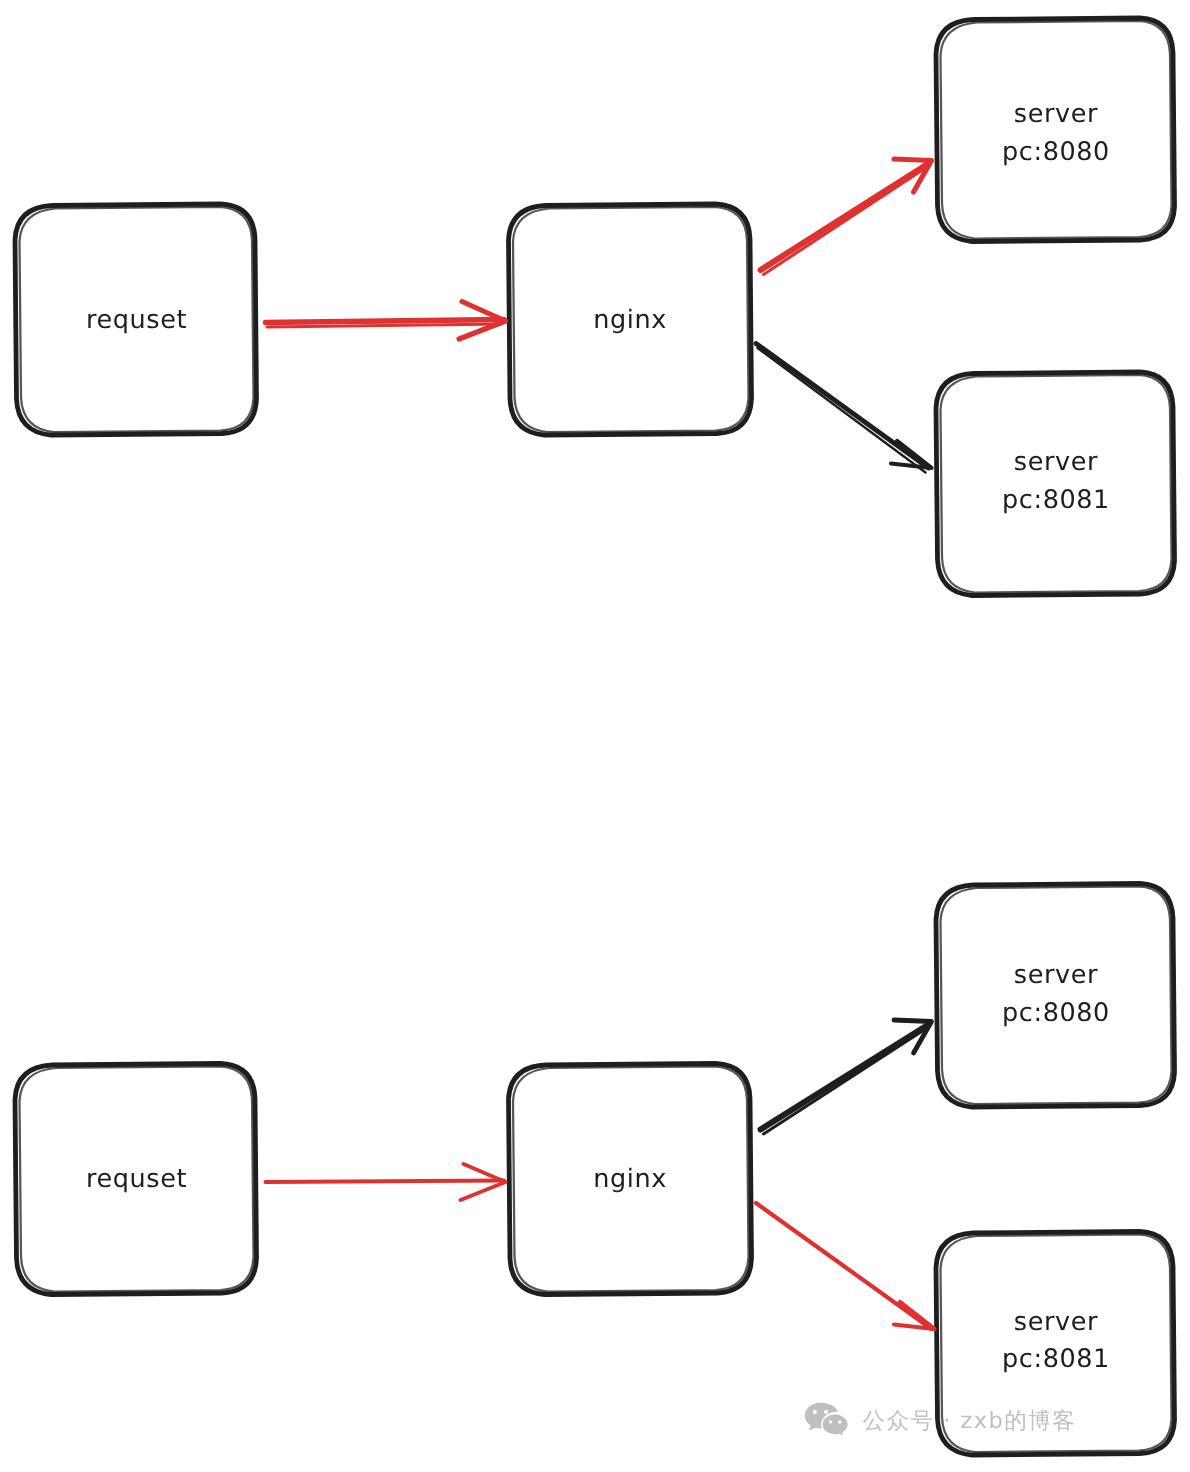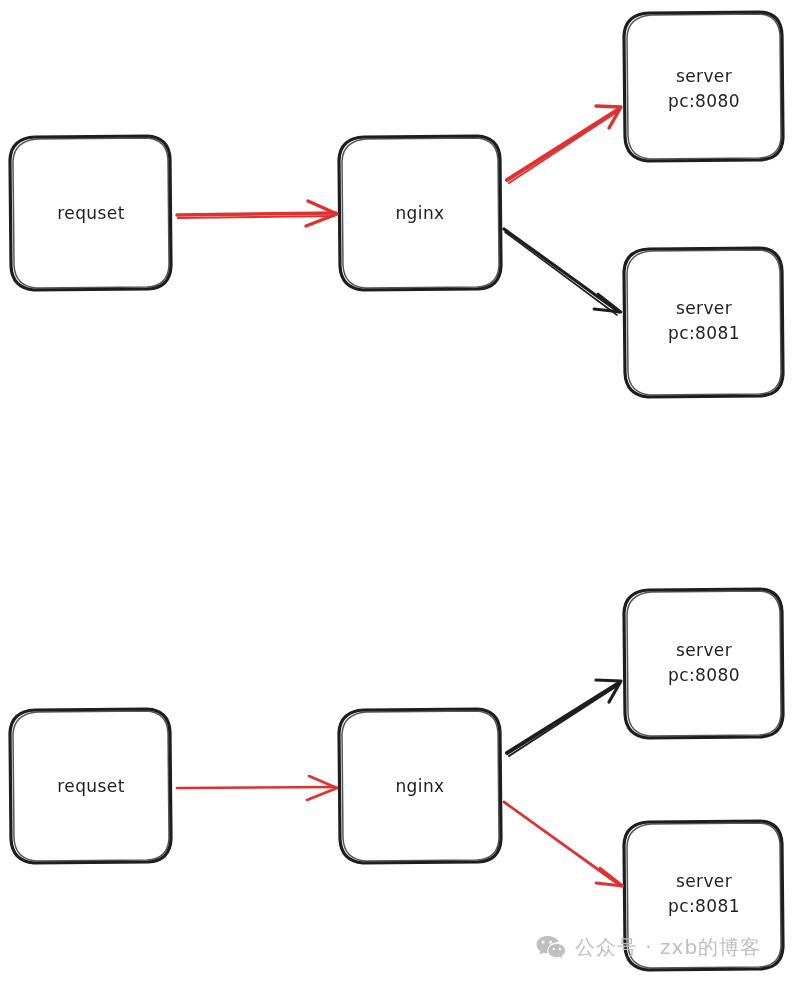--- a/index.html
+++ b/index.html
@@ -70,7 +70,7 @@
     gap: 9px;
     color: #bfbfbf;
     font-family: "DejaVu Sans", sans-serif;
-    font-size: 20px;
+    font-size: 15px;
     letter-spacing: 1px;
     white-space: nowrap;
     user-select: none;

